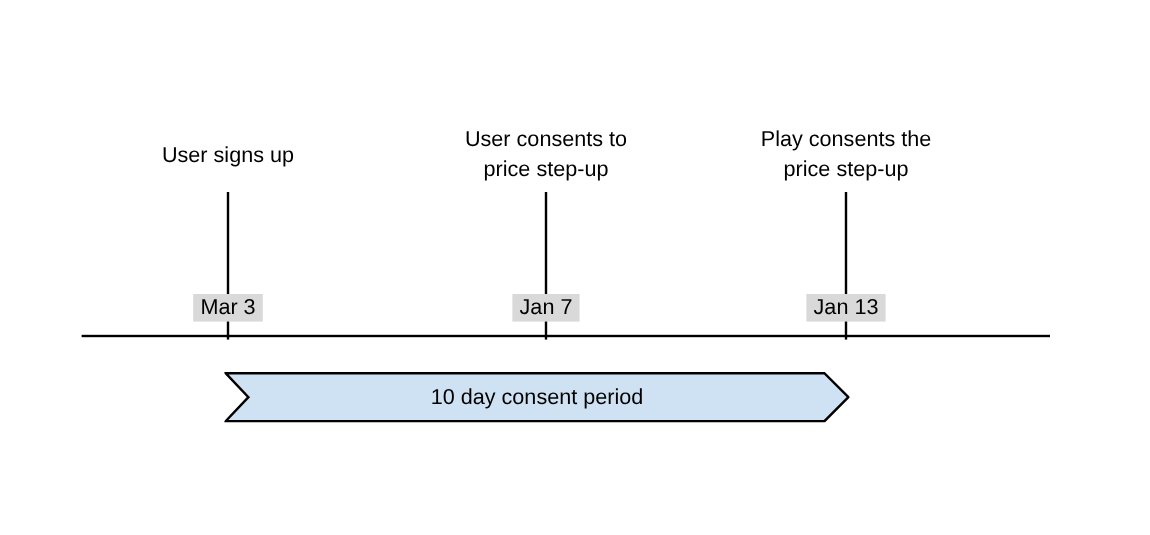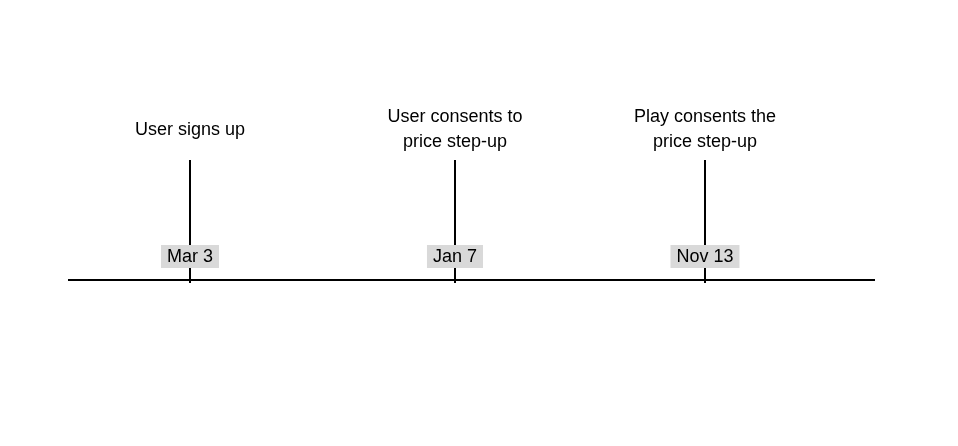--- a/index.html
+++ b/index.html
@@ -110,7 +110,7 @@
     <div class="event-label">Play consents the
 price step-up</div>
     <div class="event-tick"></div>
-    <div class="event-date">Nov 13</div>
+    <div class="event-date">Jan 13</div>
   </div>
 
 

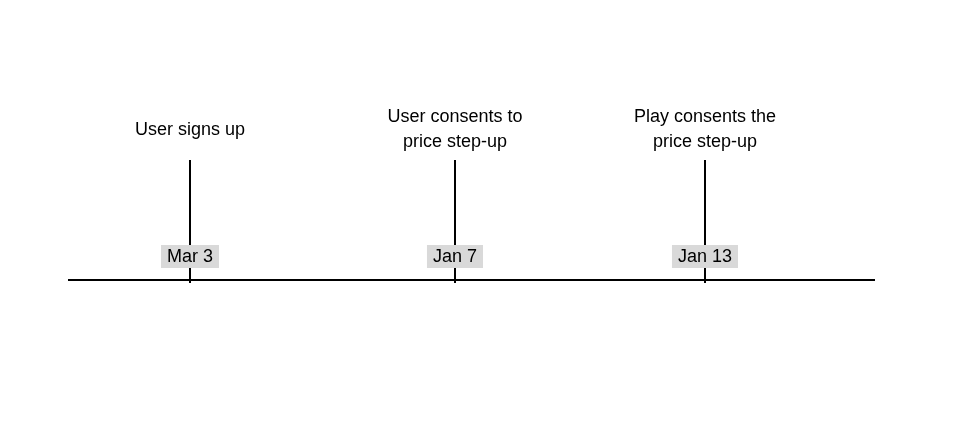--- a/index.html
+++ b/index.html
@@ -113,6 +113,12 @@
     <div class="event-date">Jan 13</div>
   </div>
 
+  <div class="banner">
+    <svg viewBox="0 0 521 42">
+      <polygon points="1,1 500,1 520,21 500,41 1,41 20,21" fill="#cfe2f3"></polygon>
+    </svg>
+    <div class="banner-label">10 day consent period</div>
+  </div>
 
 </div>
 

